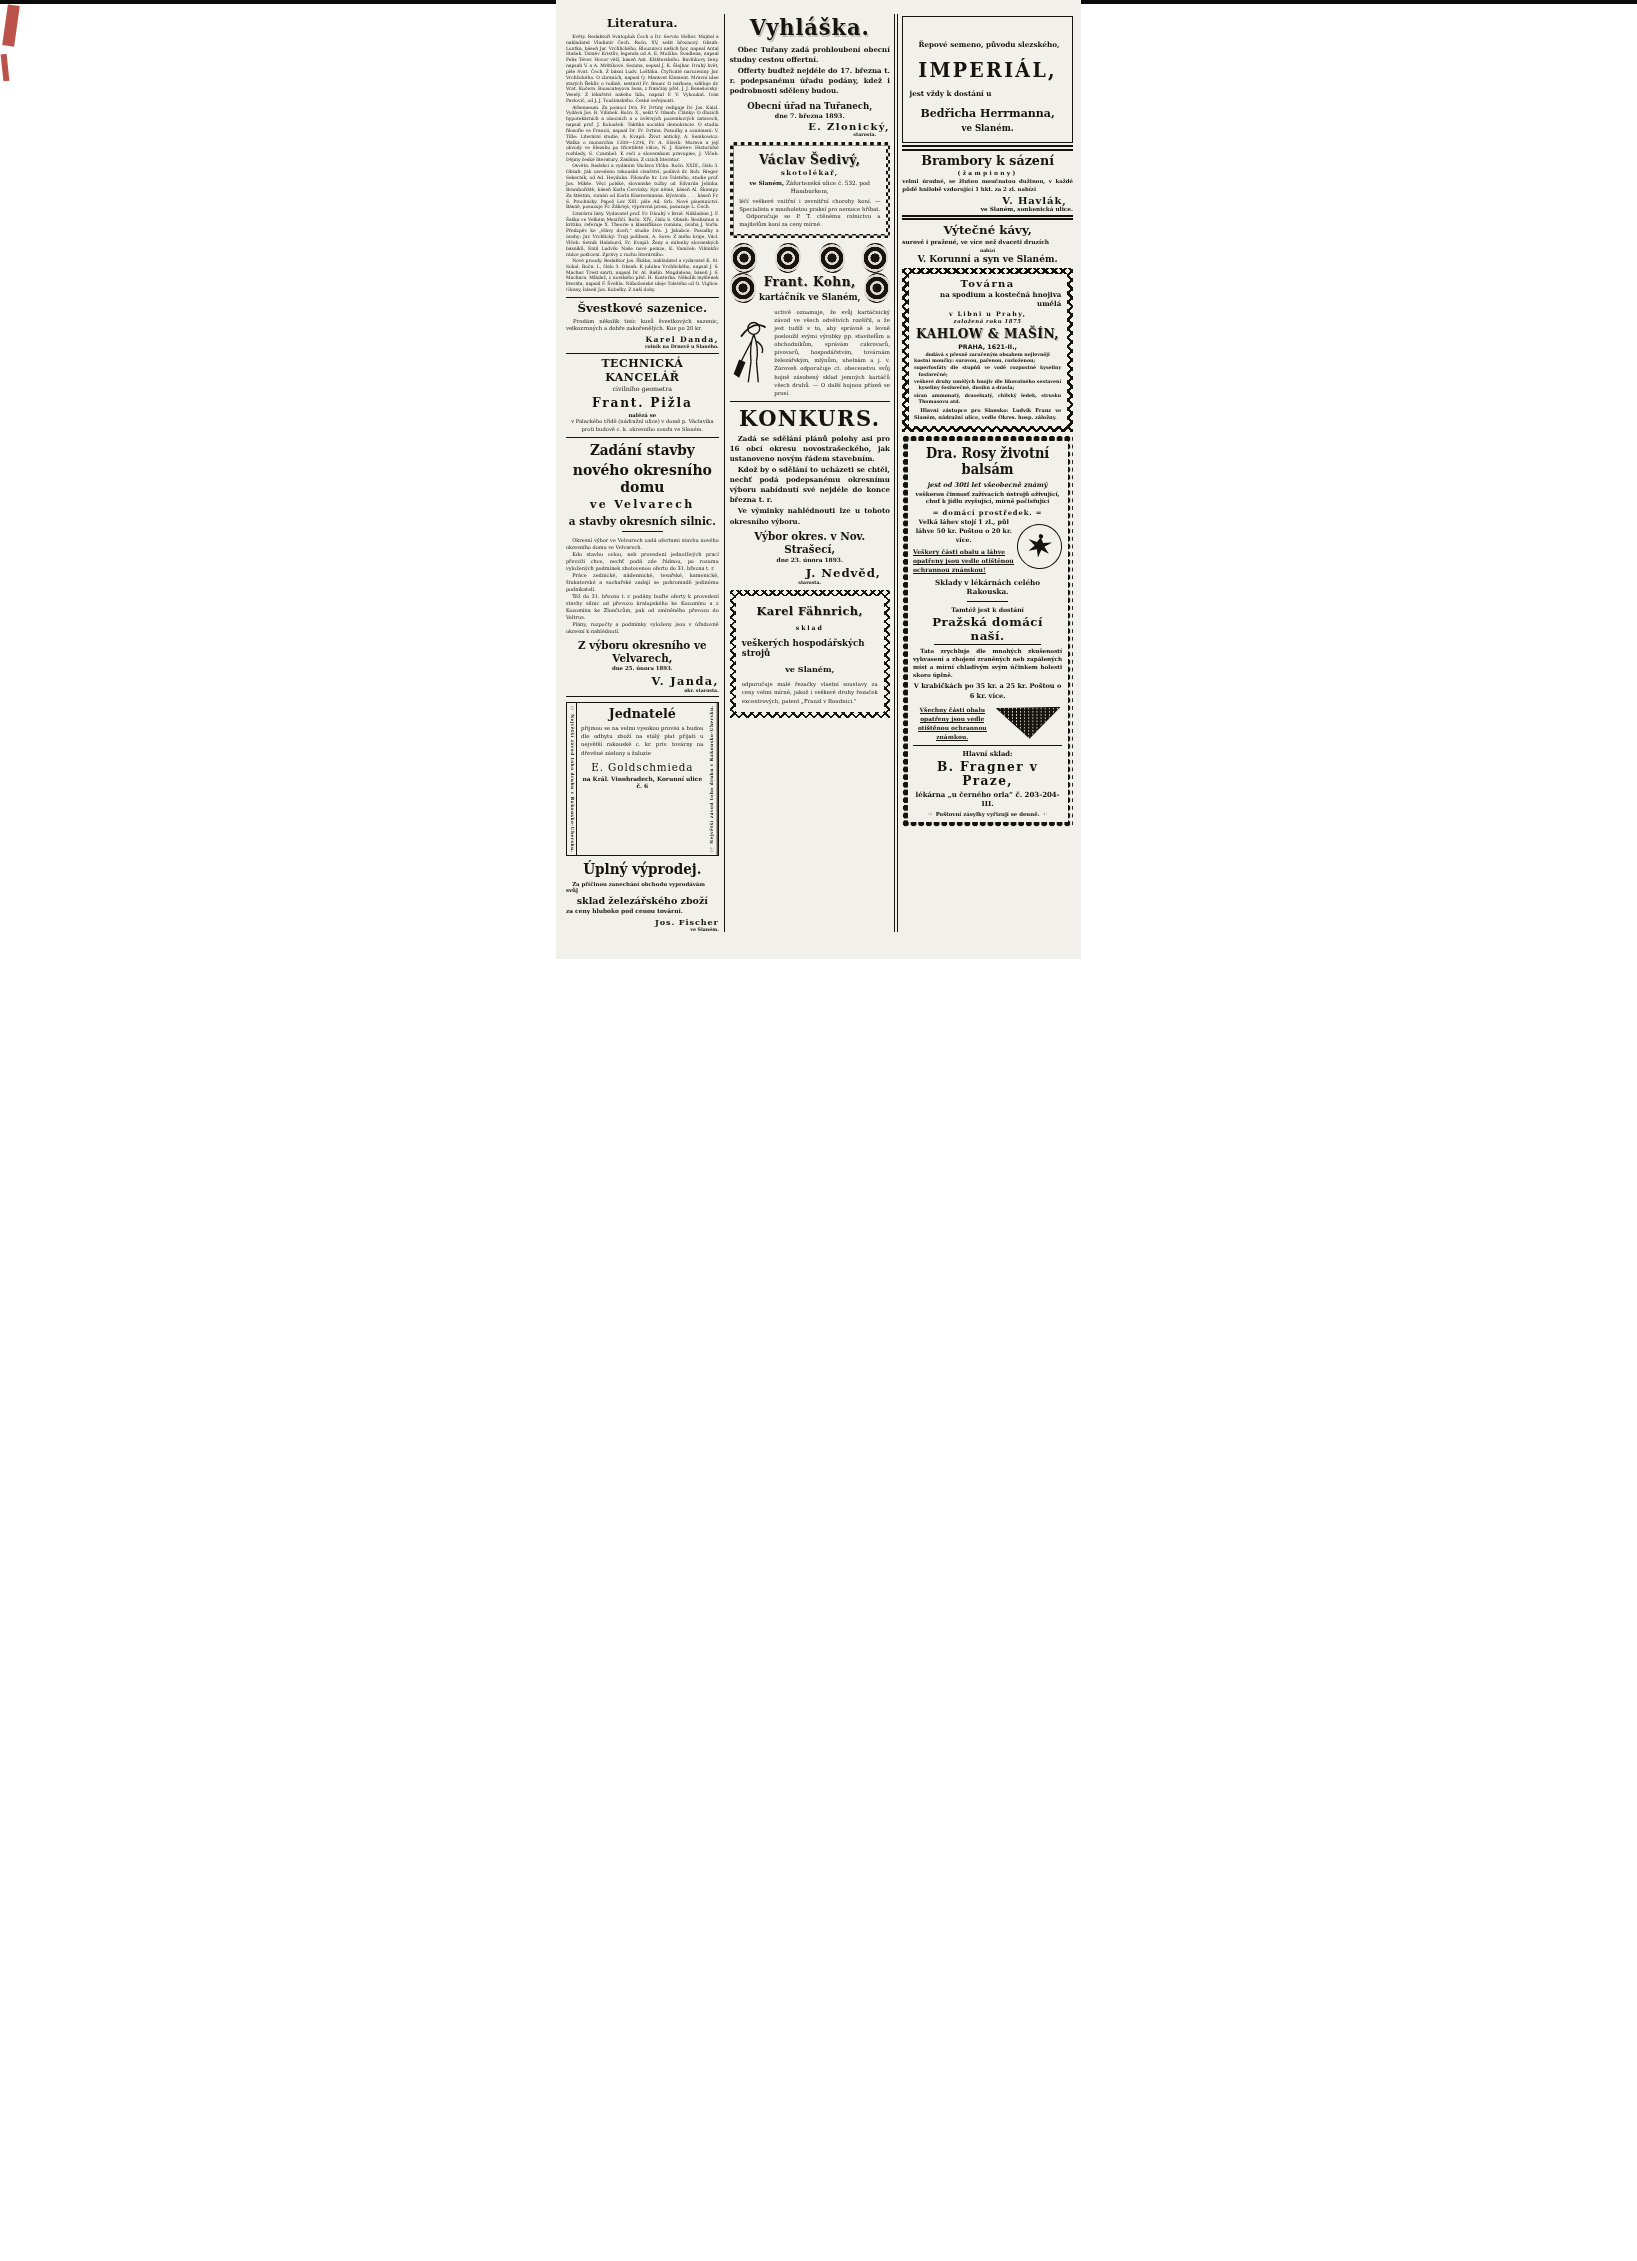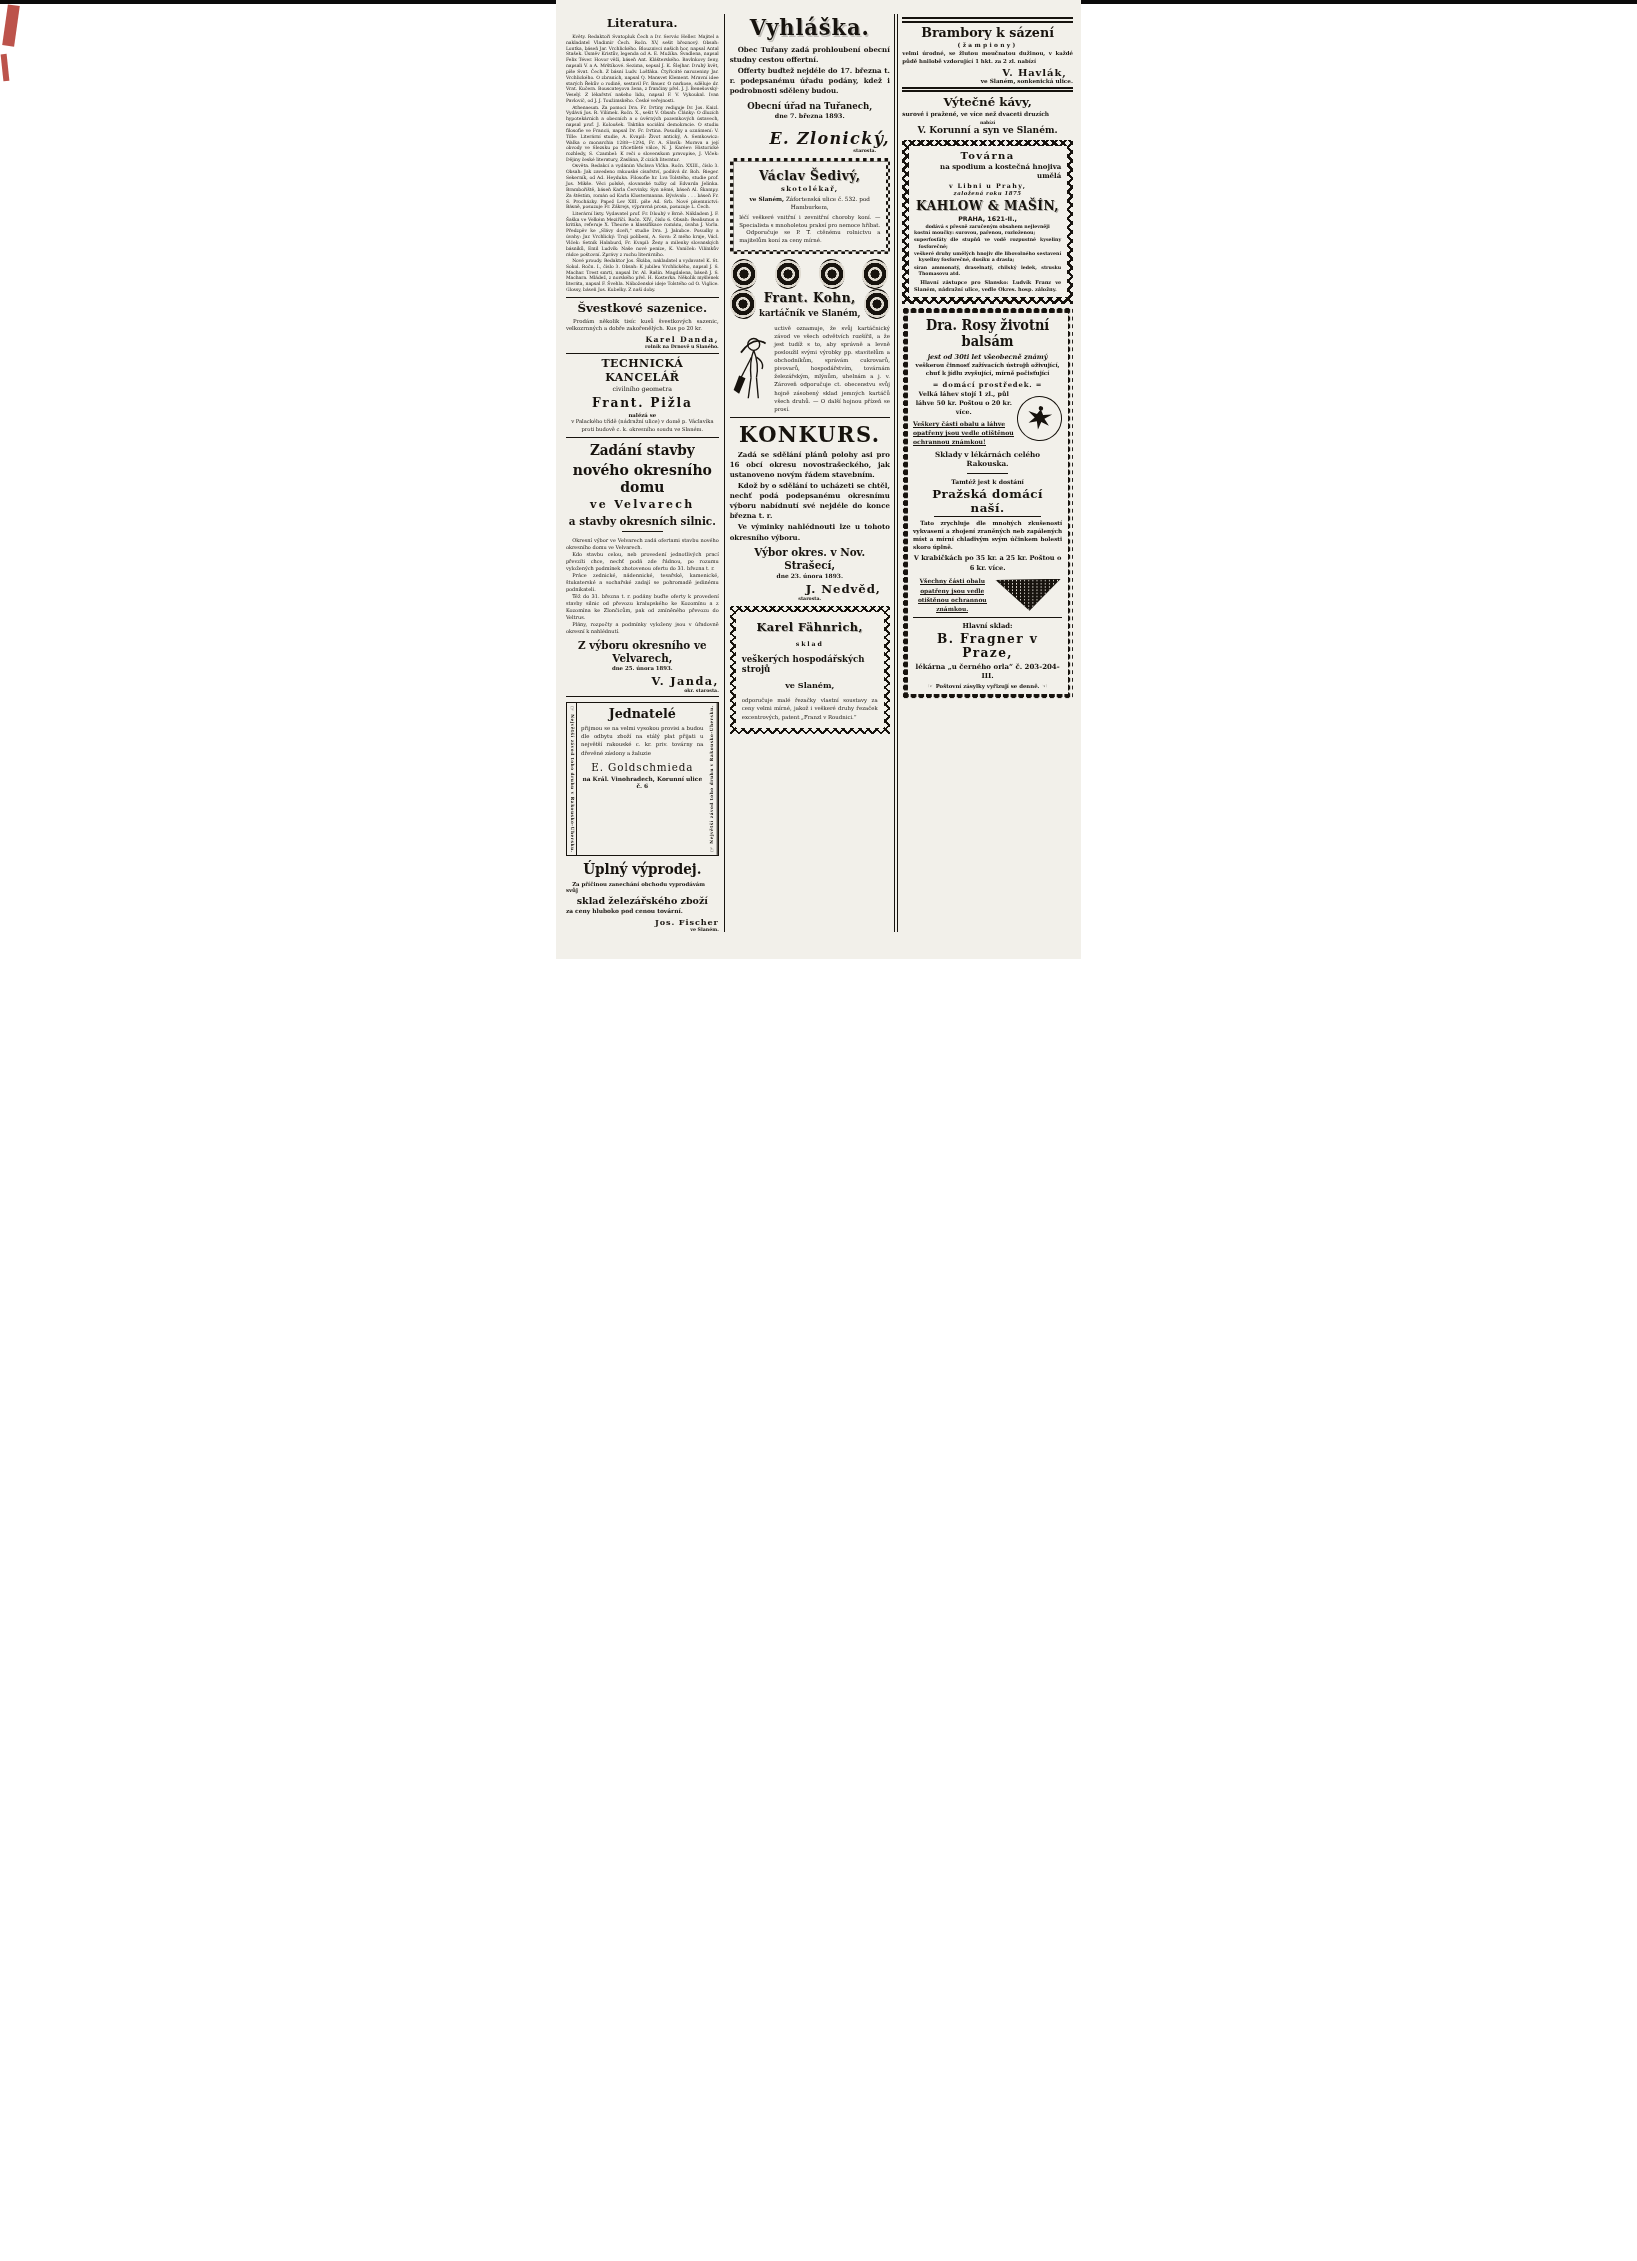--- a/index.html
+++ b/index.html
@@ -344,6 +344,13 @@
     </div>
 
     <div class="col col-right">
+      <div class="imp-box">
+        <p class="imp1">Řepové semeno, původu slezského,</p>
+        <div class="imp-name">IMPERIÁL,</div>
+        <p class="imp2">jest vždy k dostání u</p>
+        <div class="imp3">Bedřicha Herrmanna,</div>
+        <div class="imp4">ve Slaném.</div>
+      </div>
 
       <div class="bar-double"></div>
 

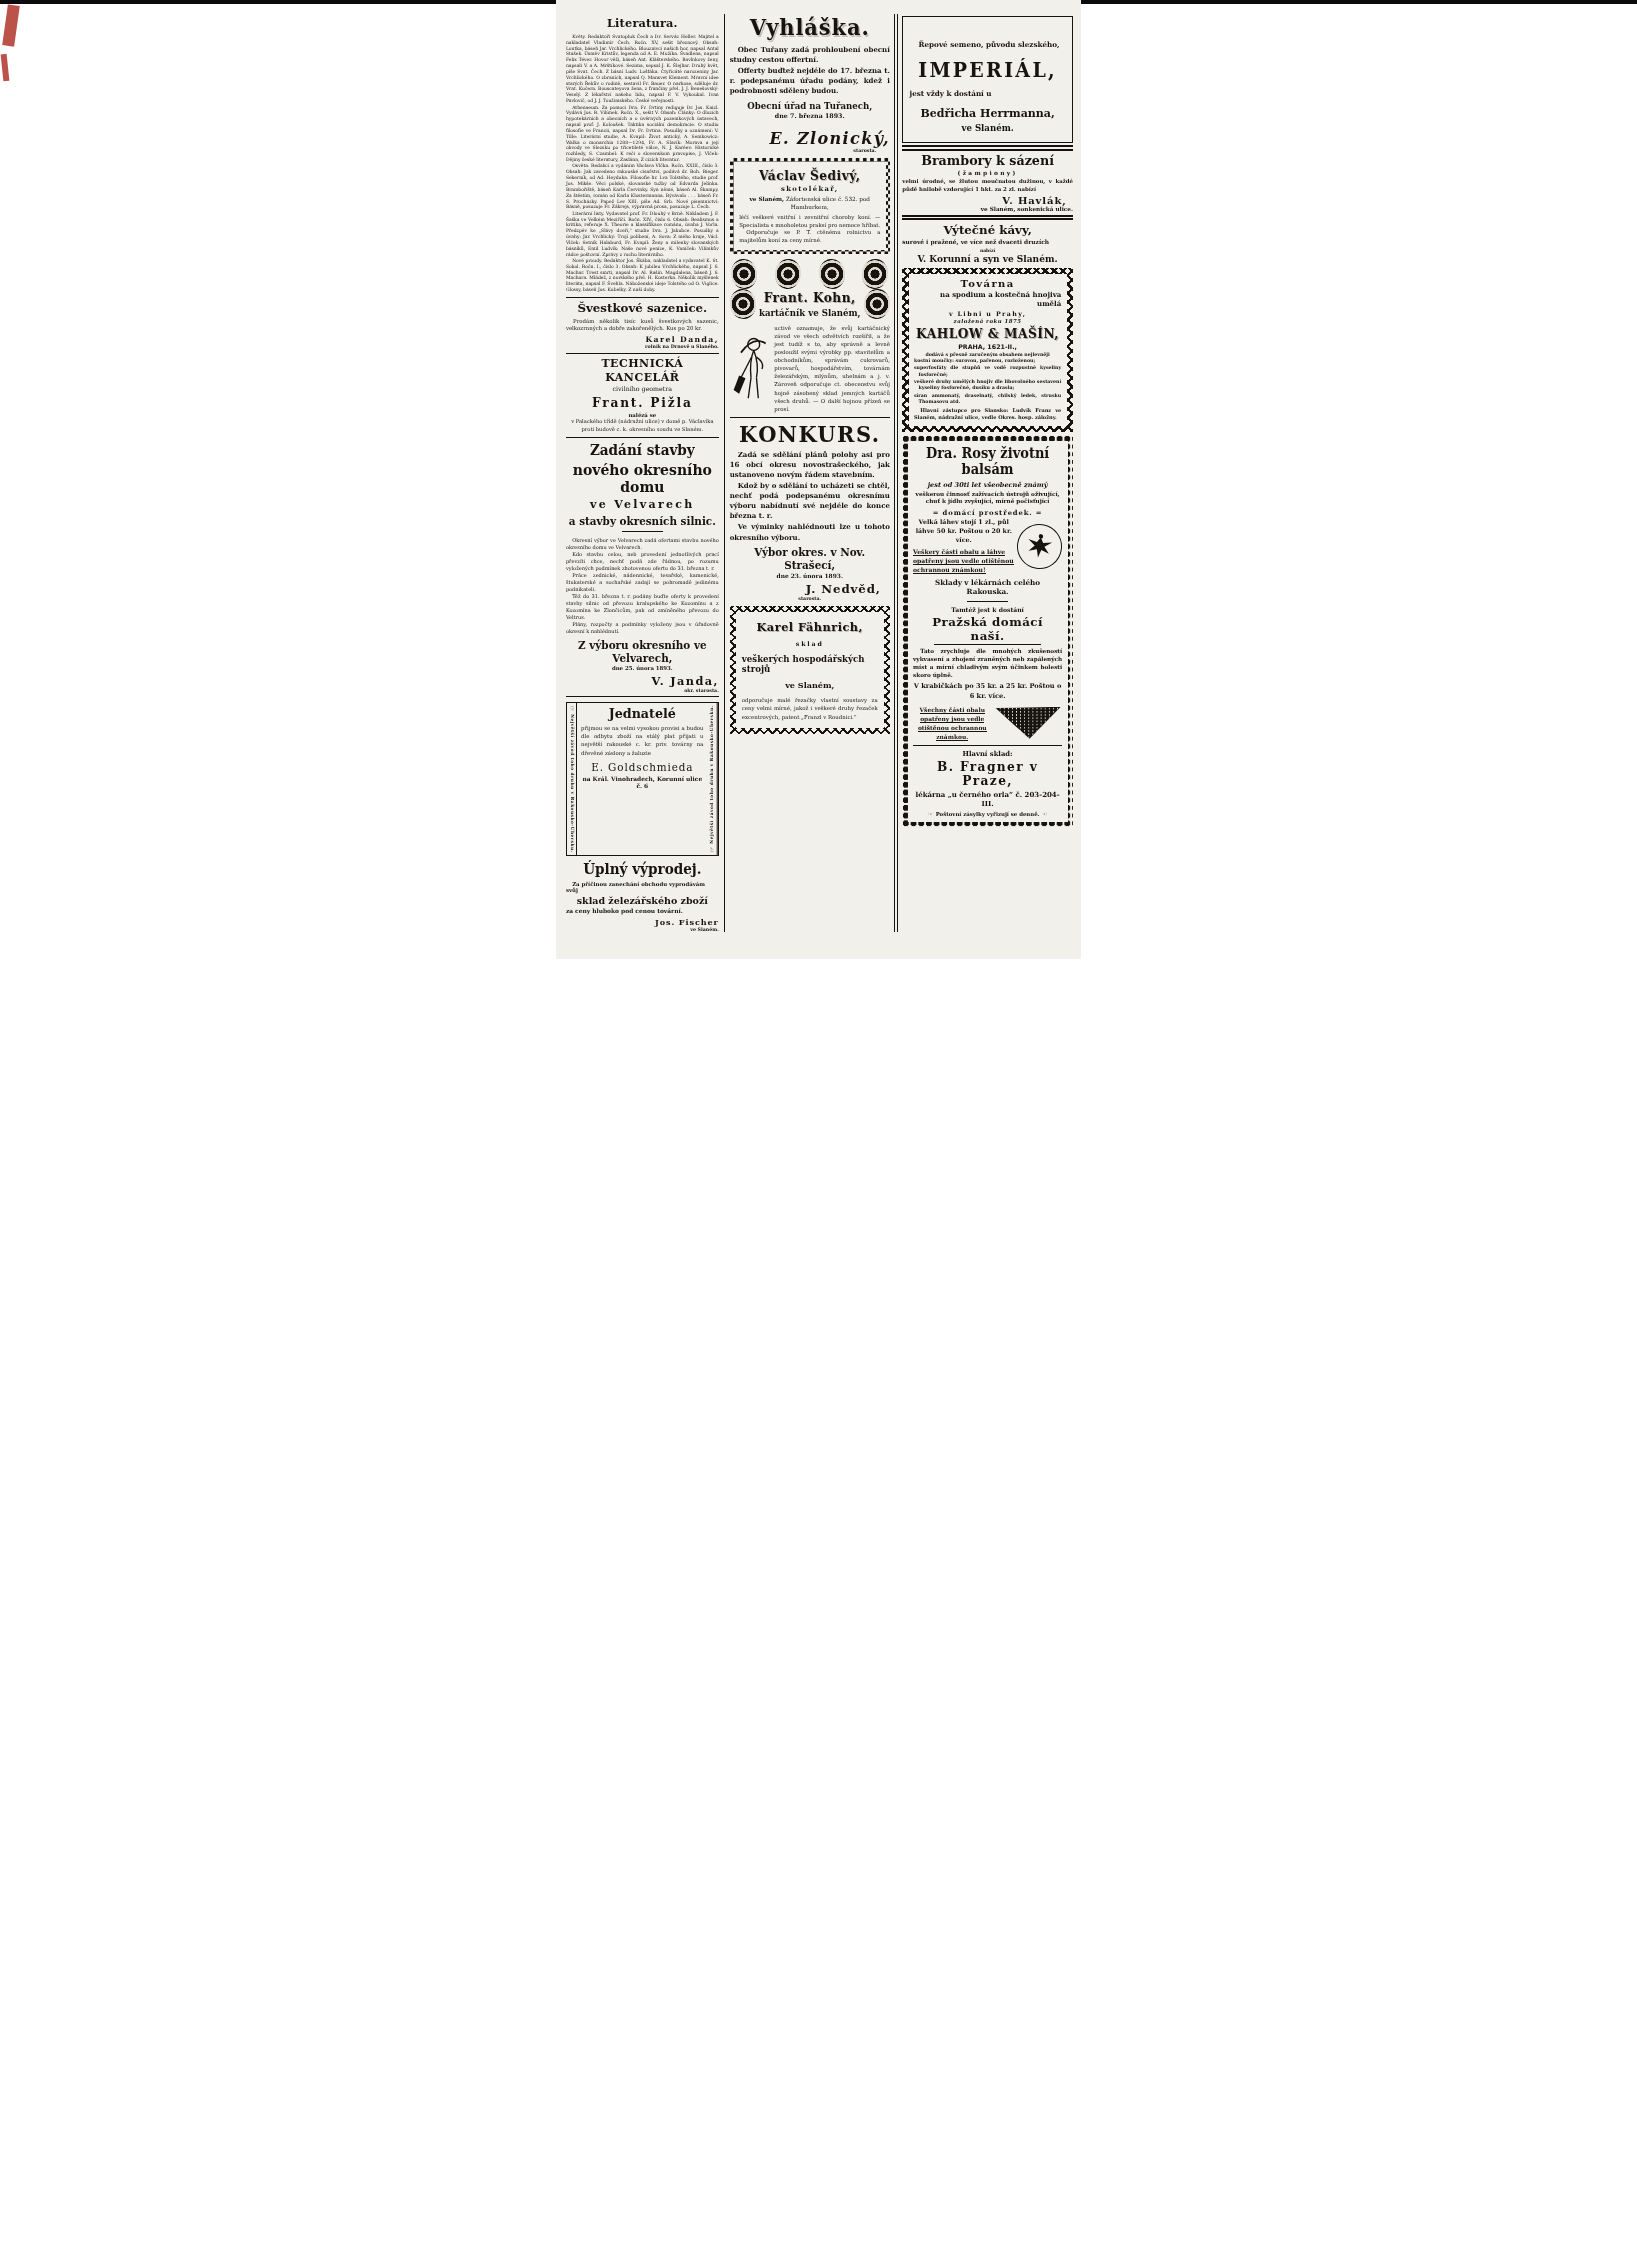--- a/index.html
+++ b/index.html
@@ -66,7 +66,7 @@
   .vyh-body .pg{text-indent:8.1px;text-align:justify;margin-bottom:0.9px;}
   .vyh-office{font-size:8.6px;font-weight:bold;text-align:center;margin-top:4.5px;}
   .vyh-date{font-size:6.3px;font-weight:bold;text-align:center;margin-top:0.9px;}
-  .zlon{font-size:16px;font-weight:bold;letter-spacing:1.4px;text-align:right;margin-top:10px;font-style:italic;}
+  .zlon{font-size:10px;font-weight:bold;letter-spacing:1.4px;text-align:right;margin-top:2px;}
   .starosta{font-size:4.7px;font-weight:bold;text-align:center;}
   .starosta.rt{text-align:right;padding-right:13.6px;}
   .check-box{margin-top:5.4px;background:repeating-conic-gradient(#17130e 0 25%,transparent 0 50%) 0 0/7.2px 7.2px;padding:4.1px;}

